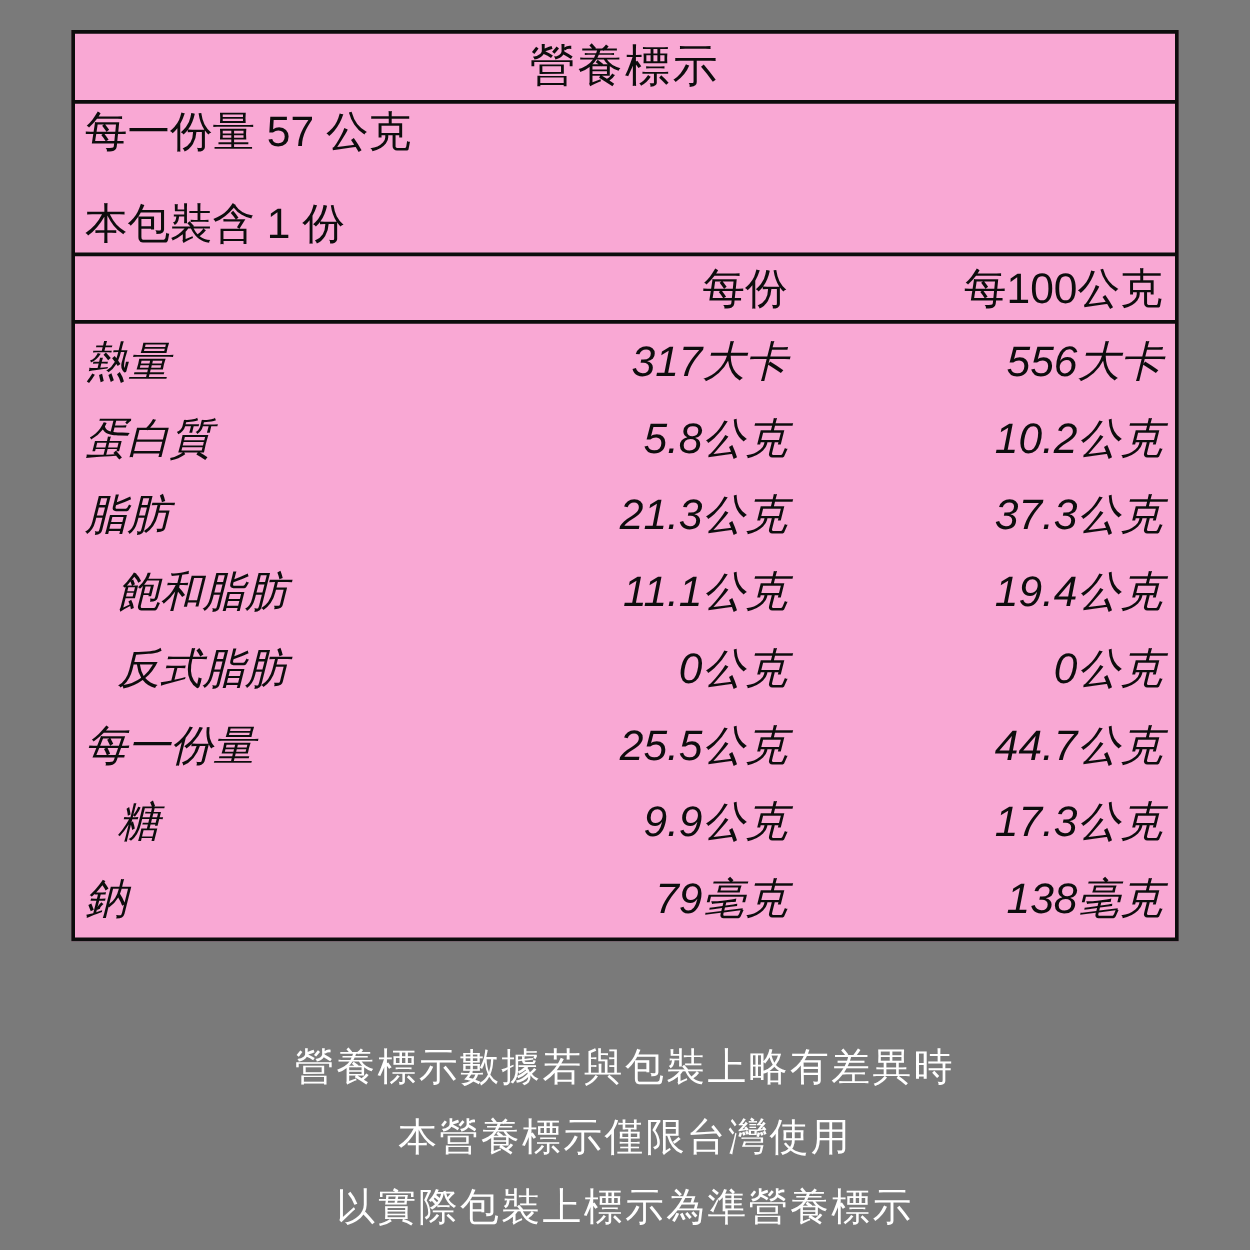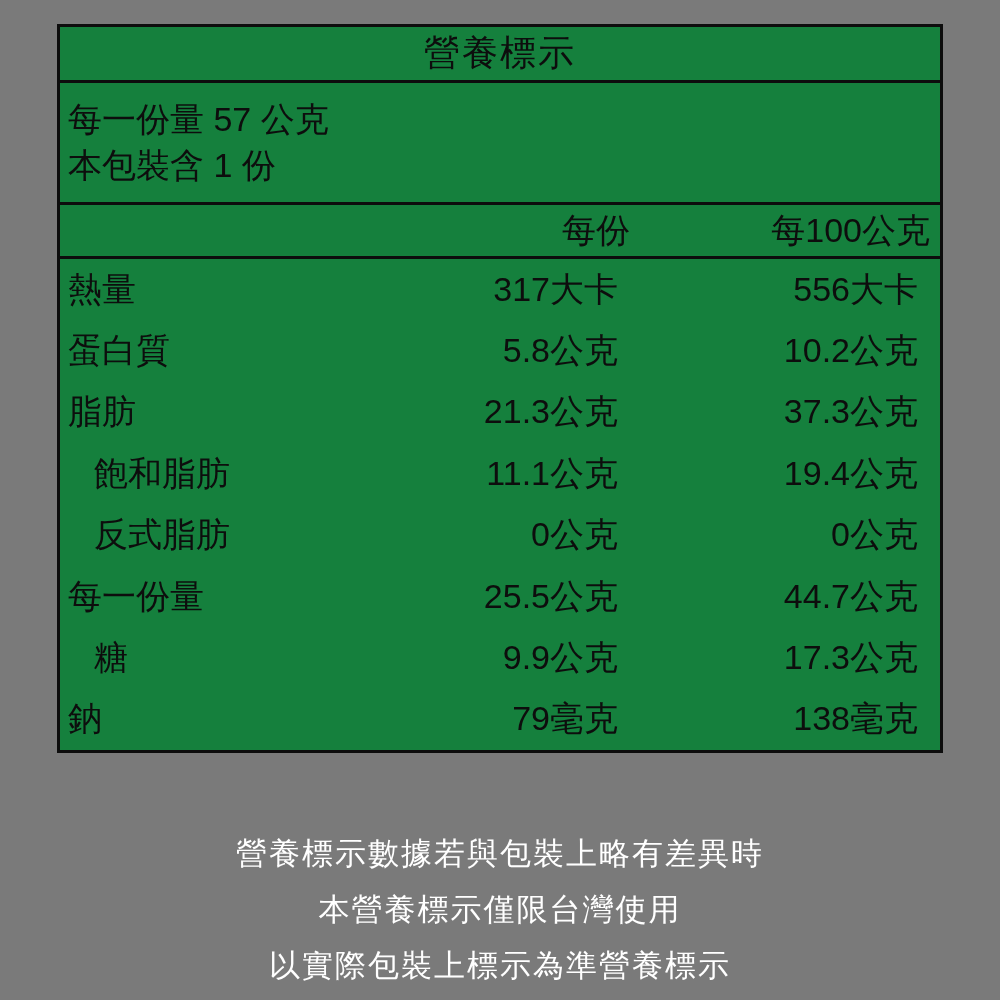--- a/index.html
+++ b/index.html
@@ -16,7 +16,7 @@
     position: absolute;
     left: 57px; top: 24px;
     width: 886px; height: 729px;
-    background: #15803d;
+    background: #f9a8d4;
     border: 3px solid #0d0d0d;
     color: #0d0d0d;
     display: flex;

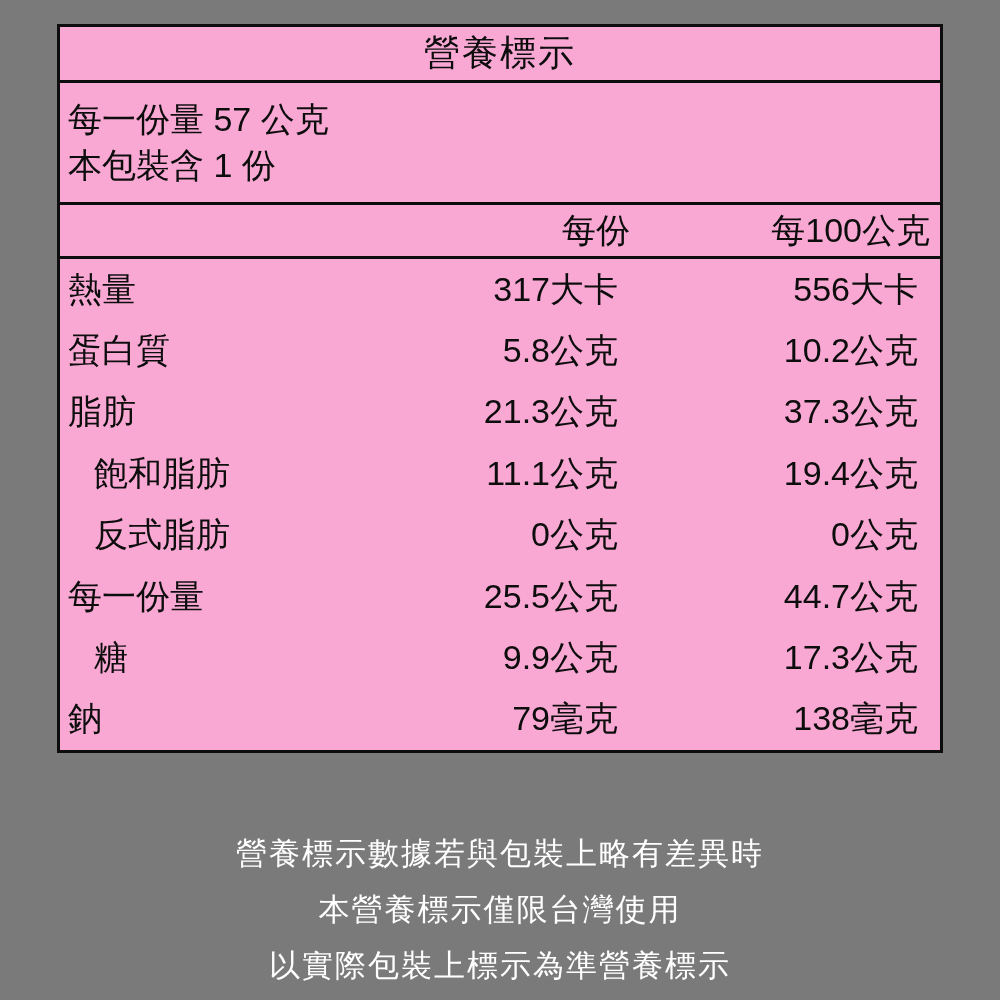--- a/index.html
+++ b/index.html
@@ -36,7 +36,7 @@
     border-bottom: 3px solid #0d0d0d;
     display: flex;
     flex-direction: column;
-    justify-content: center;
+    justify-content: space-between;
     padding-left: 8px;
     font-size: 34px;
   }

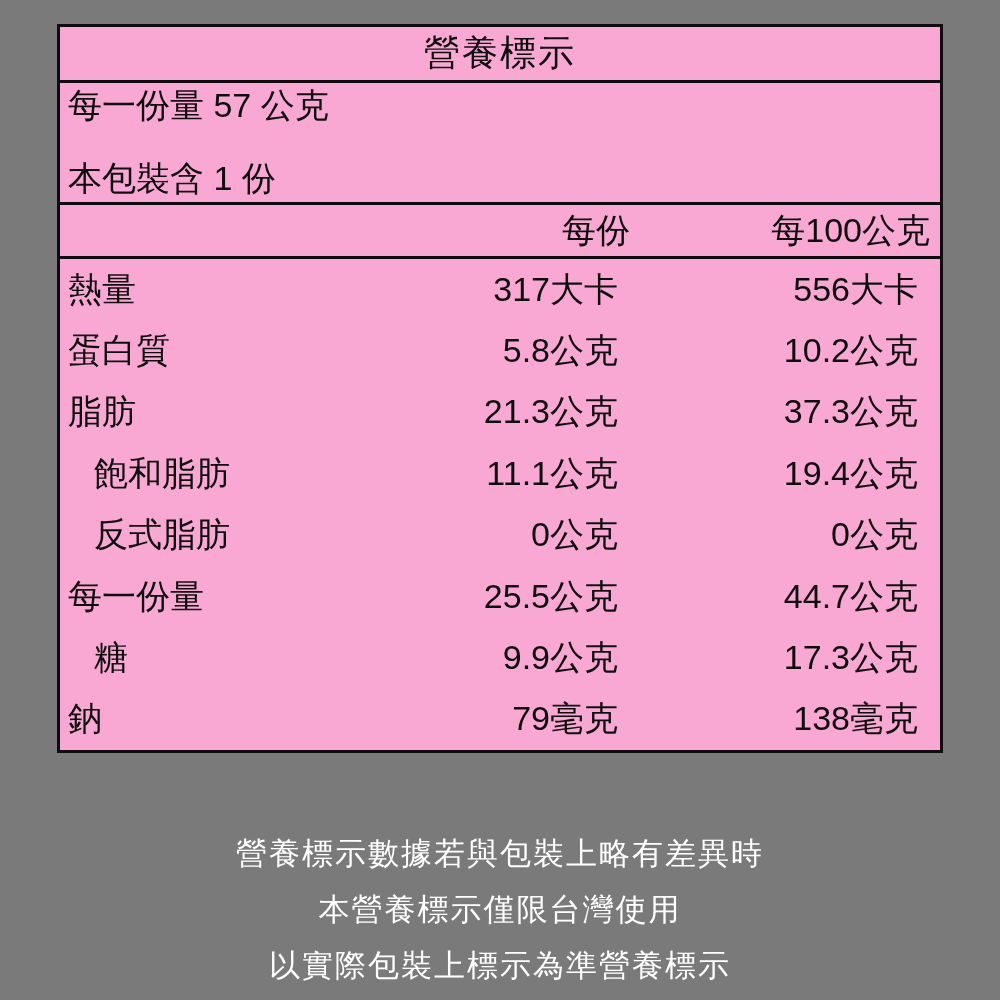--- a/index.html
+++ b/index.html
@@ -55,7 +55,8 @@
     flex: 1;
     display: flex;
     flex-direction: column;
-    padding-right: 22px;
+    padding-right: 10px;
+    font-style: italic;
   }
   .row {
     flex: 1;

